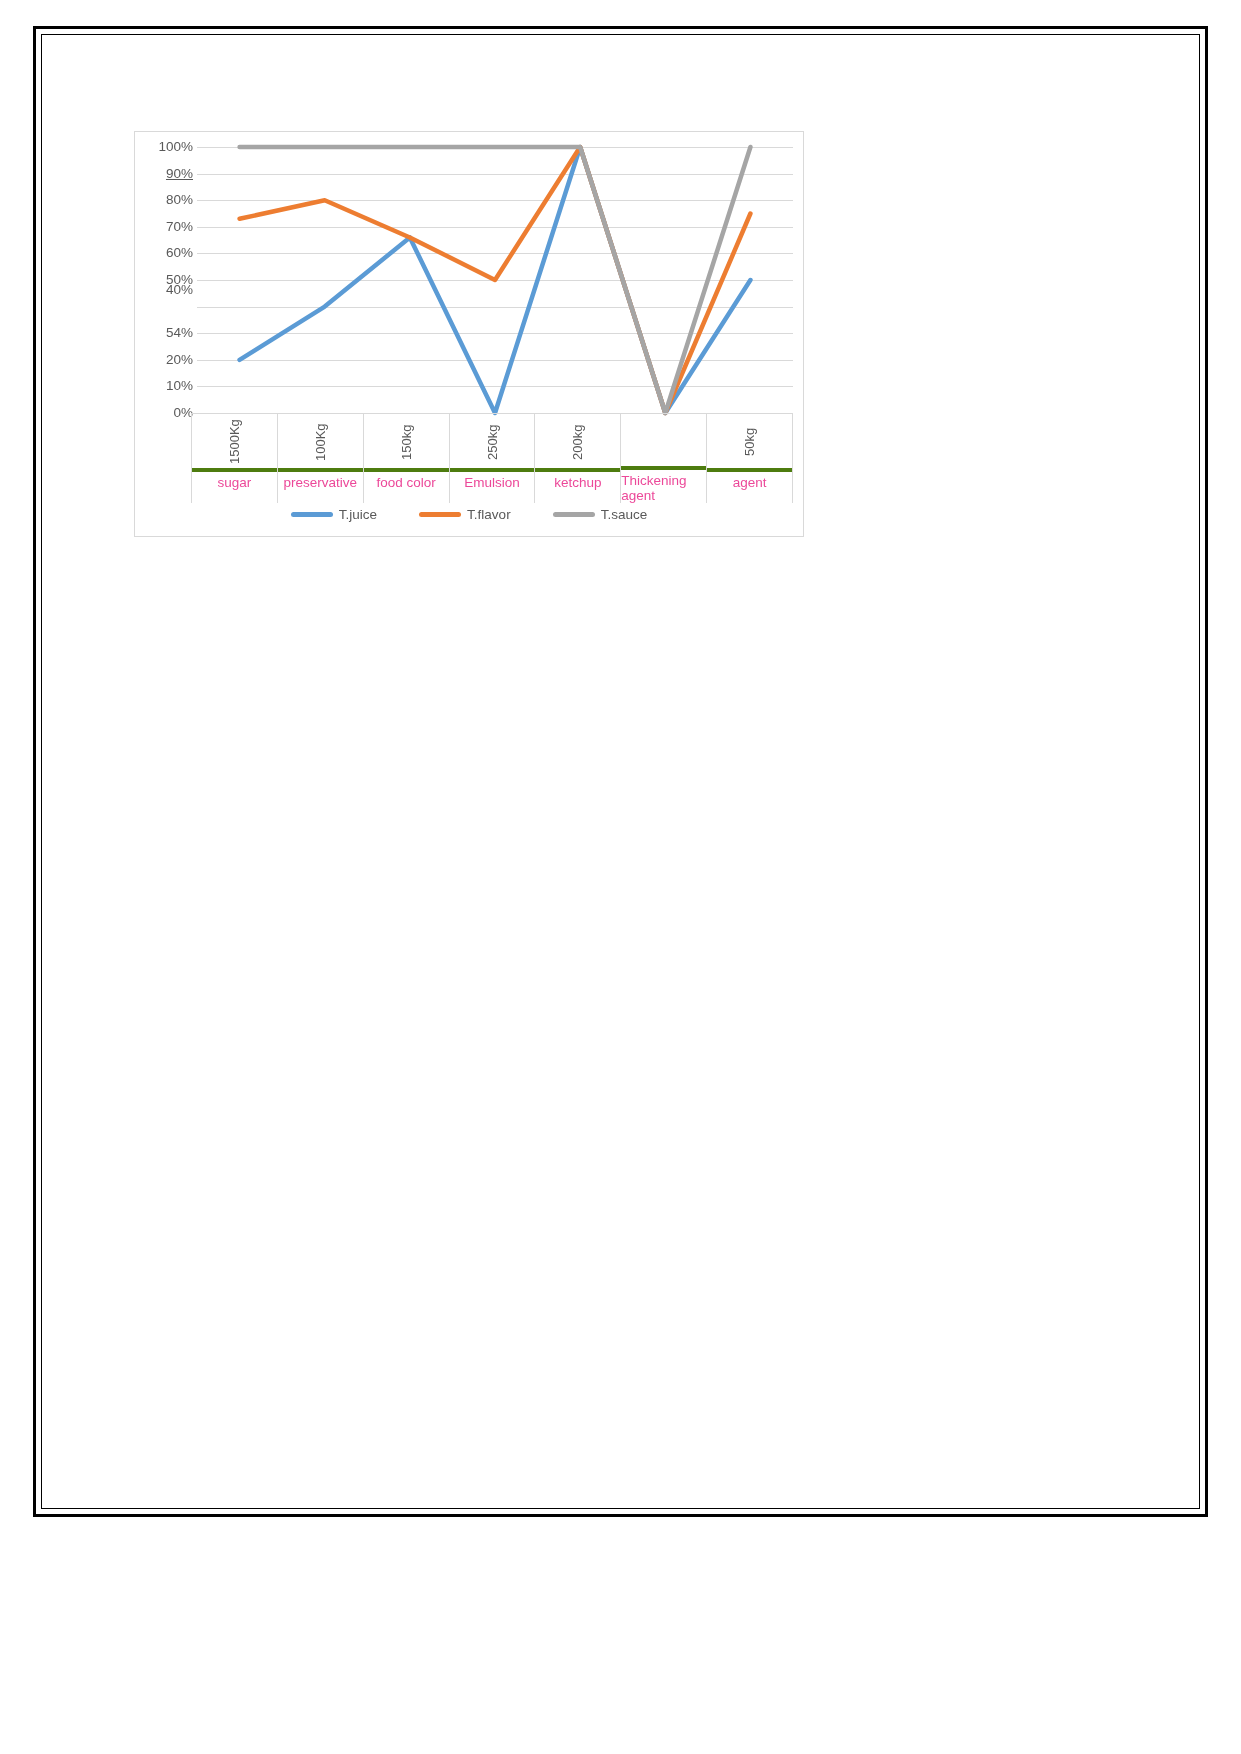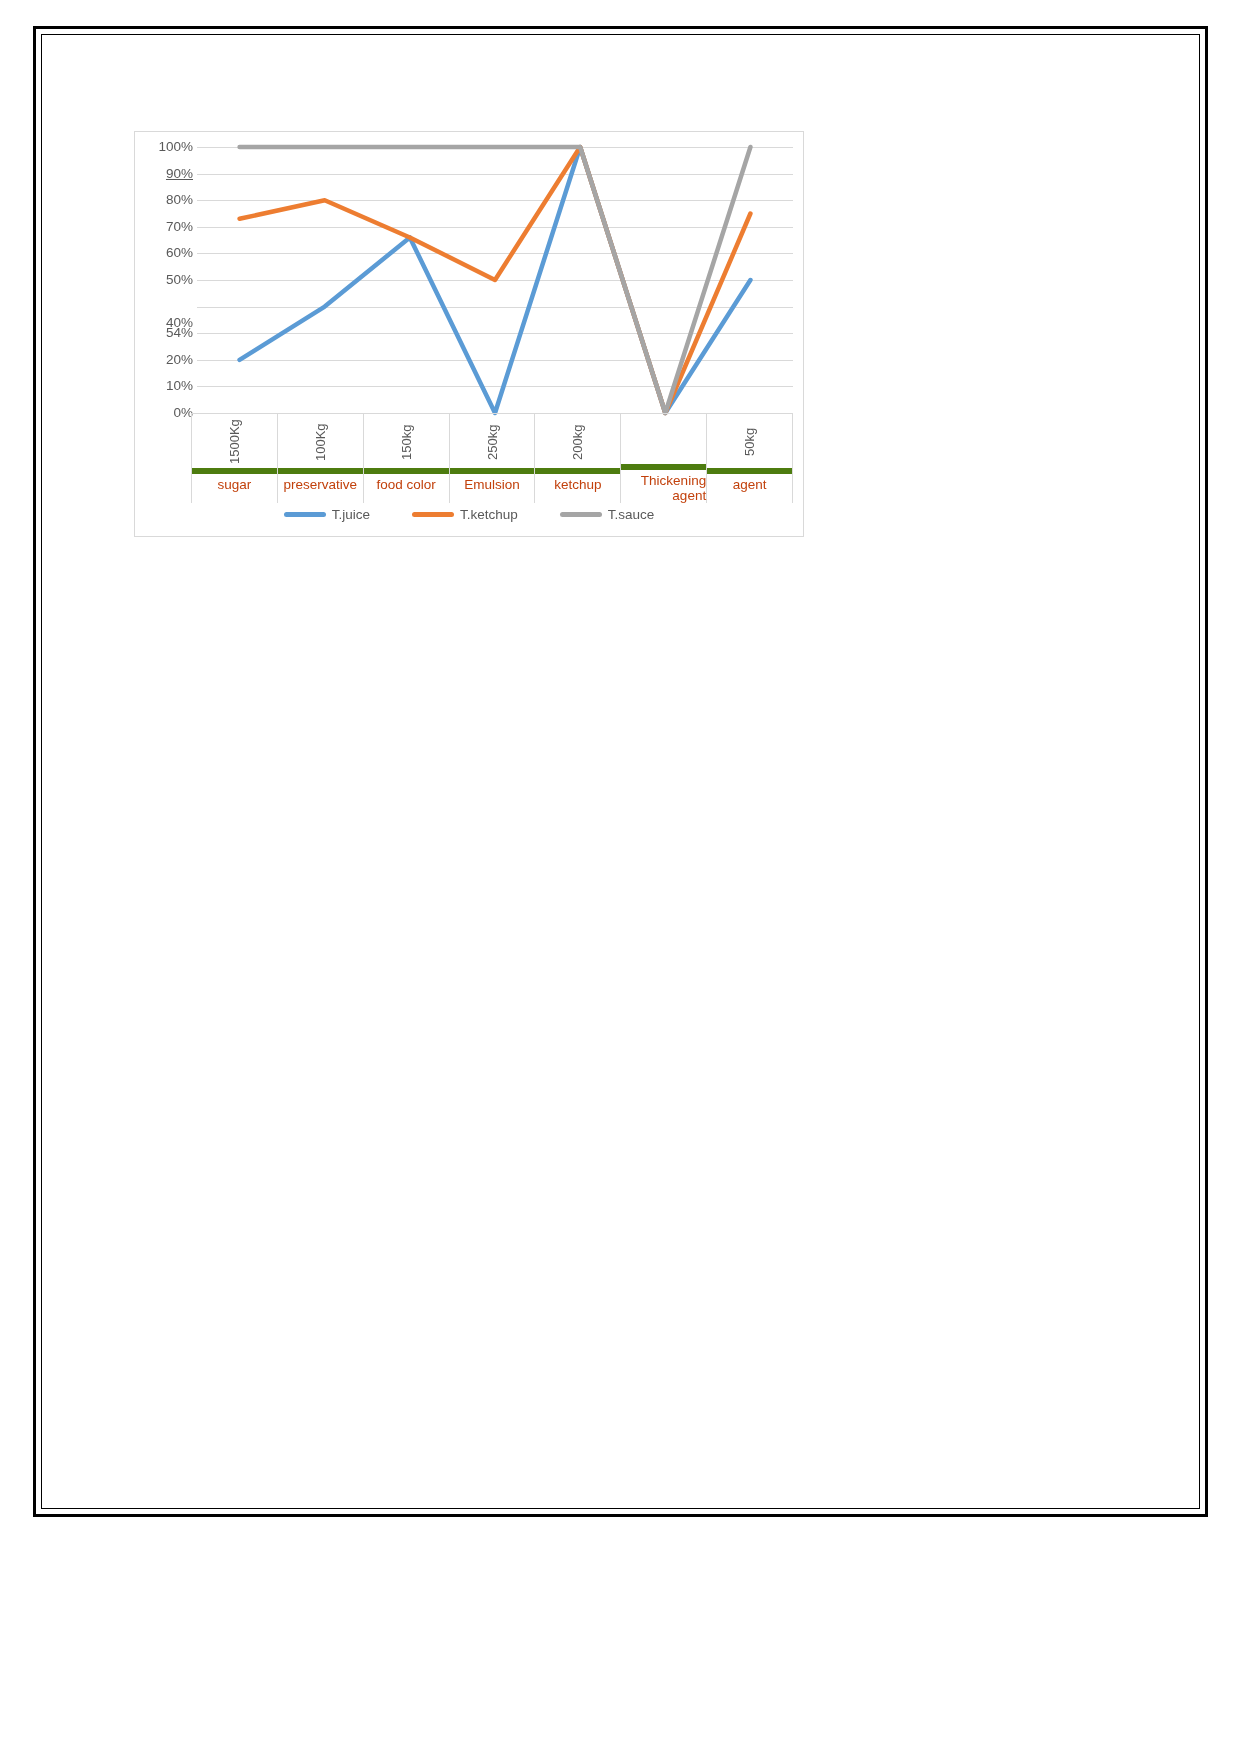--- a/index.html
+++ b/index.html
@@ -125,7 +125,7 @@
         <div class="ytick" style="top: 94.8px;">70%</div>
         <div class="ytick" style="top: 121.4px;">60%</div>
         <div class="ytick" style="top: 148px;">50%</div>
-        <div class="ytick" style="top: 191px;">40%</div>
+        <div class="ytick" style="top: 158px;">40%</div>
         <div class="ytick" style="top: 201.2px;">54%</div>
         <div class="ytick" style="top: 227.8px;">20%</div>
         <div class="ytick" style="top: 254.4px; margin-left: 44px;">10%</div>

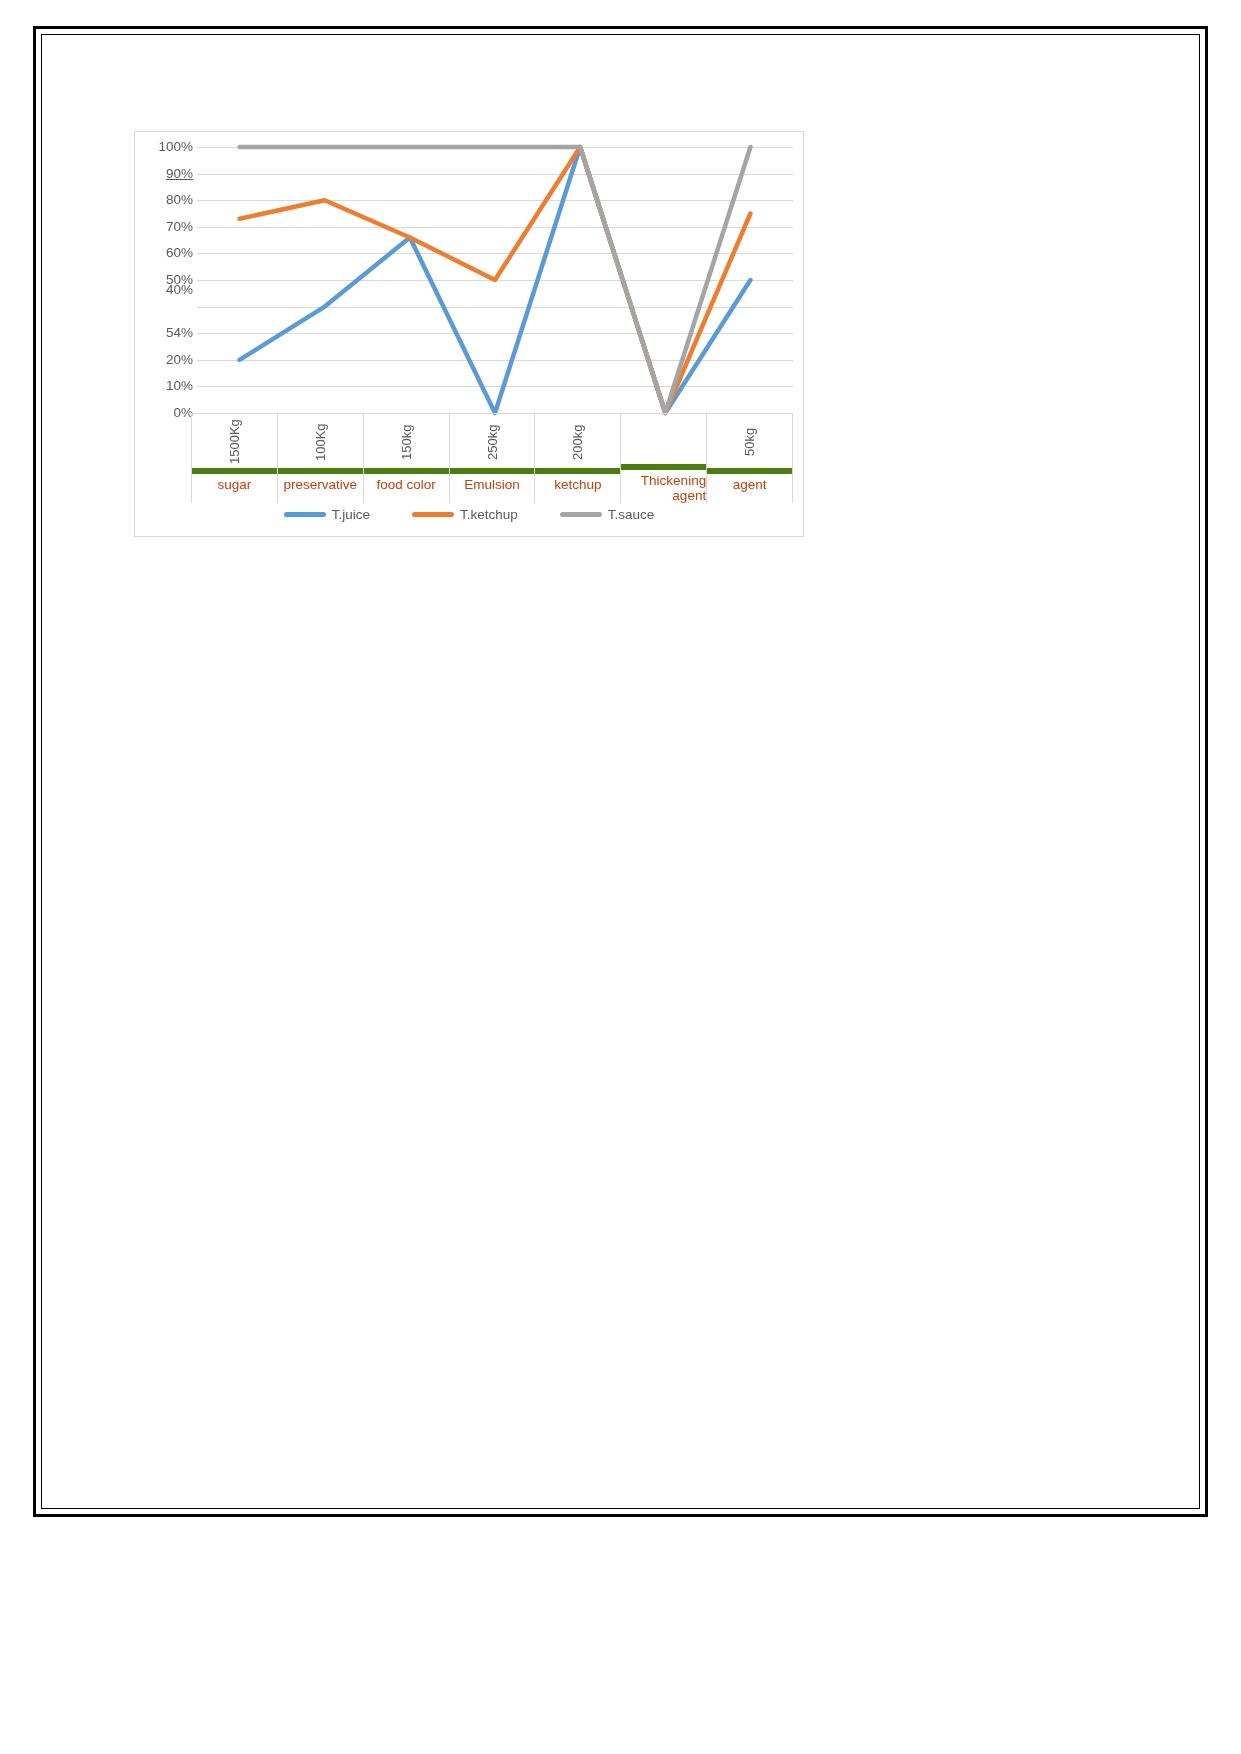--- a/index.html
+++ b/index.html
@@ -86,12 +86,12 @@
     padding-bottom:2px;
   }
   .cat-name{
-    border-top:6px solid #4d7c0f;
+    border-top:4px solid #4d7c0f;
     width:100%;
     flex:1 1 auto;
     display:flex;align-items:flex-start;justify-content:center;
-    font-size:13.5px;color:#c2410c;
-    text-align:right;
+    font-size:13.5px;color:#ec4899;
+    text-align:left;
     line-height:15px;
     padding-top:3px;
     box-sizing:border-box;

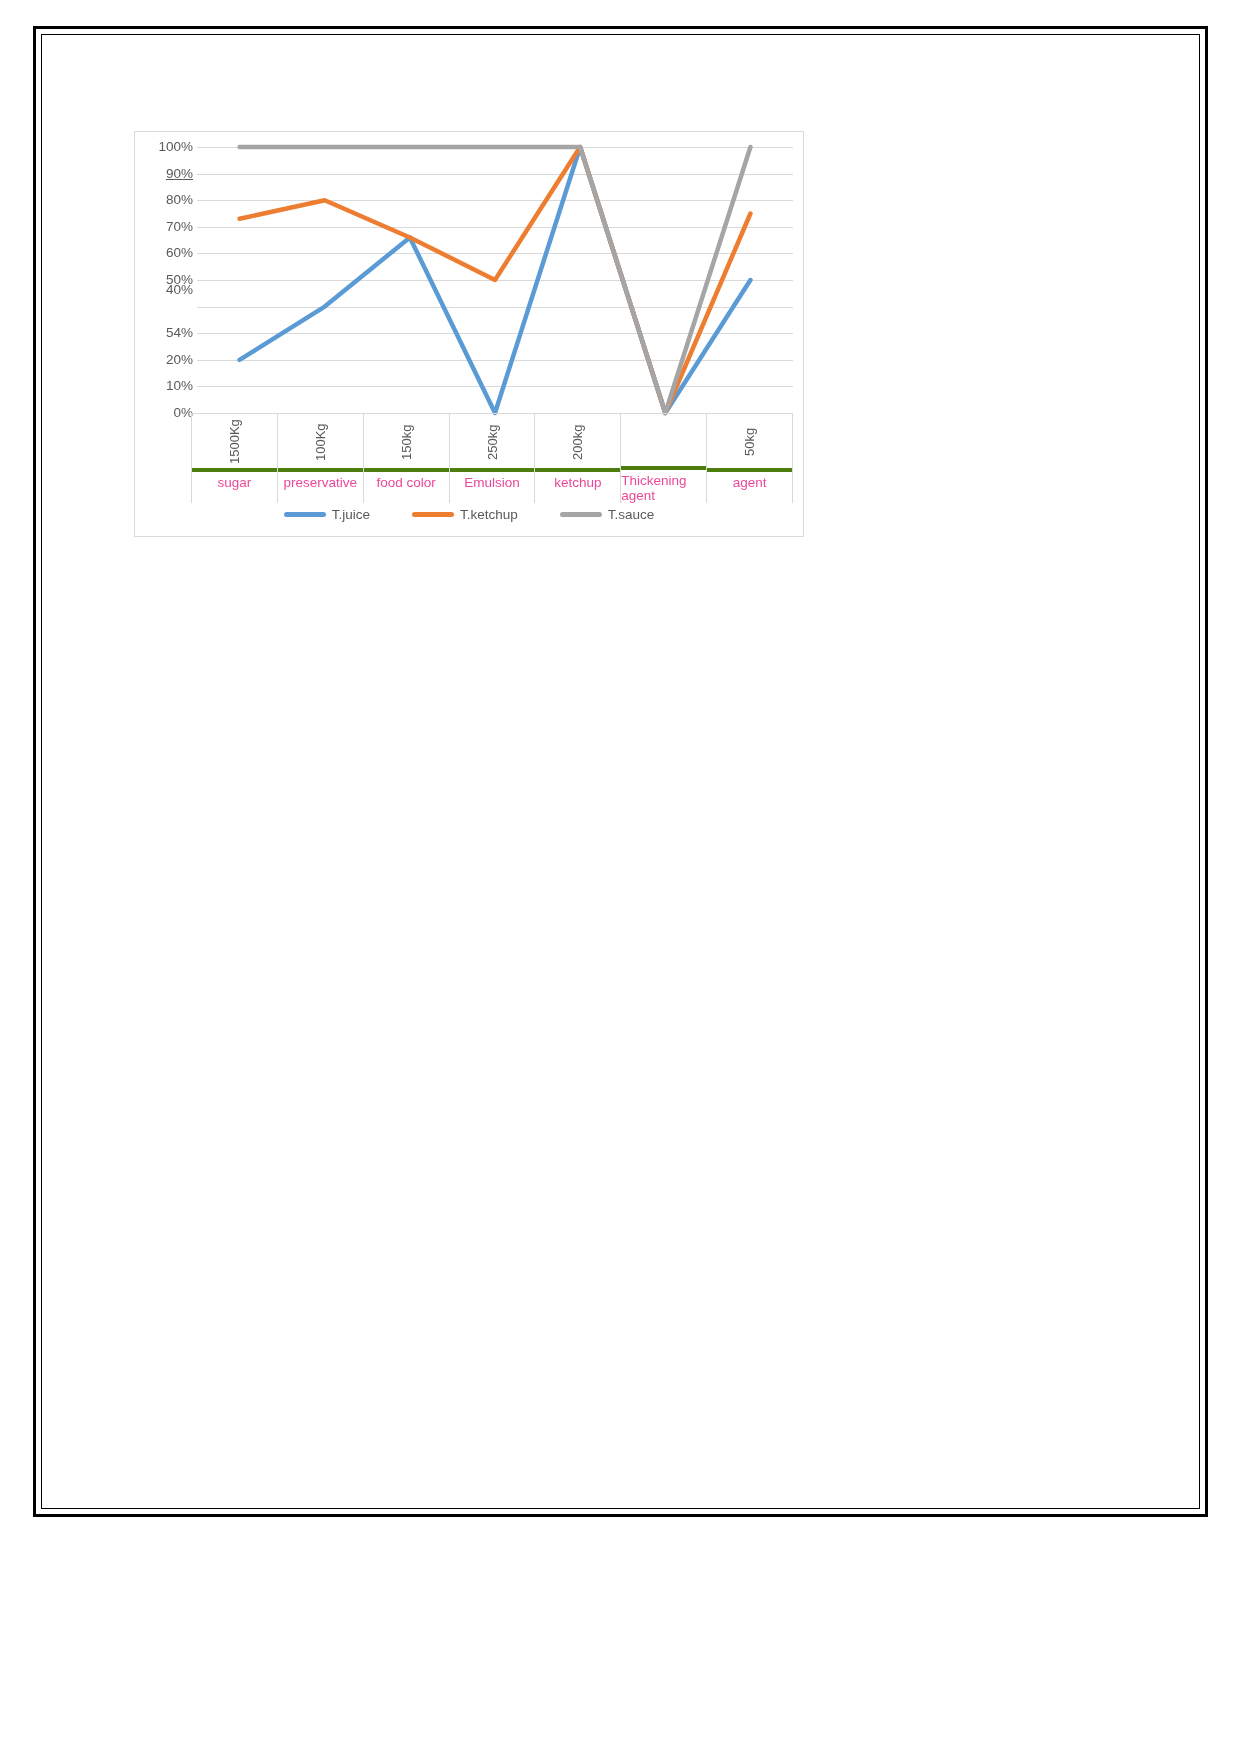--- a/index.html
+++ b/index.html
@@ -191,7 +191,7 @@
         </div>
         <div class="legend-item">
           <span class="legend-swatch" style="background: rgb(237, 125, 49);"></span>
-          <span class="legend-label">T.ketchup</span>
+          <span class="legend-label">T.flavor</span>
         </div>
         <div class="legend-item">
           <span class="legend-swatch" style="background: rgb(165, 165, 165);"></span>

